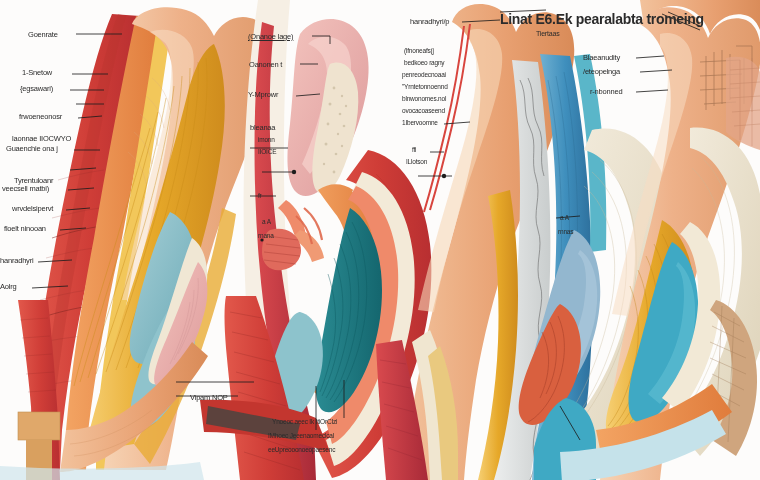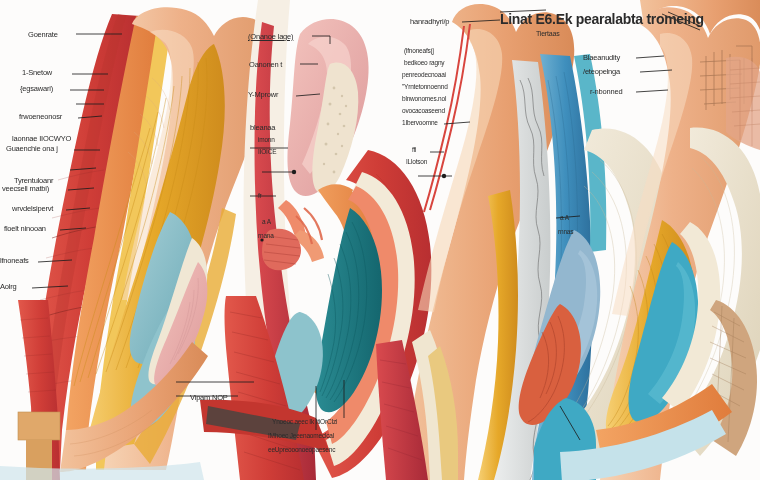--- a/index.html
+++ b/index.html
@@ -563,7 +563,7 @@
     <div class="label sm" style="left:2px;top:184px;">veecsell matbi)</div>
     <div class="label sm" style="left:12px;top:204px;">wrvdelsipervt</div>
     <div class="label sm" style="left:4px;top:224px;">floelt ninooan</div>
-    <div class="label sm" style="left:0px;top:256px;">lfnoneafs</div>
+    <div class="label sm" style="left:0px;top:256px;">hanradhyri</div>
     <div class="label sm" style="left:0px;top:282px;">Aolrg</div>
 
     <div class="label sm" style="left:248px;top:32px;text-decoration:underline;">(Onanoe lage)</div>

